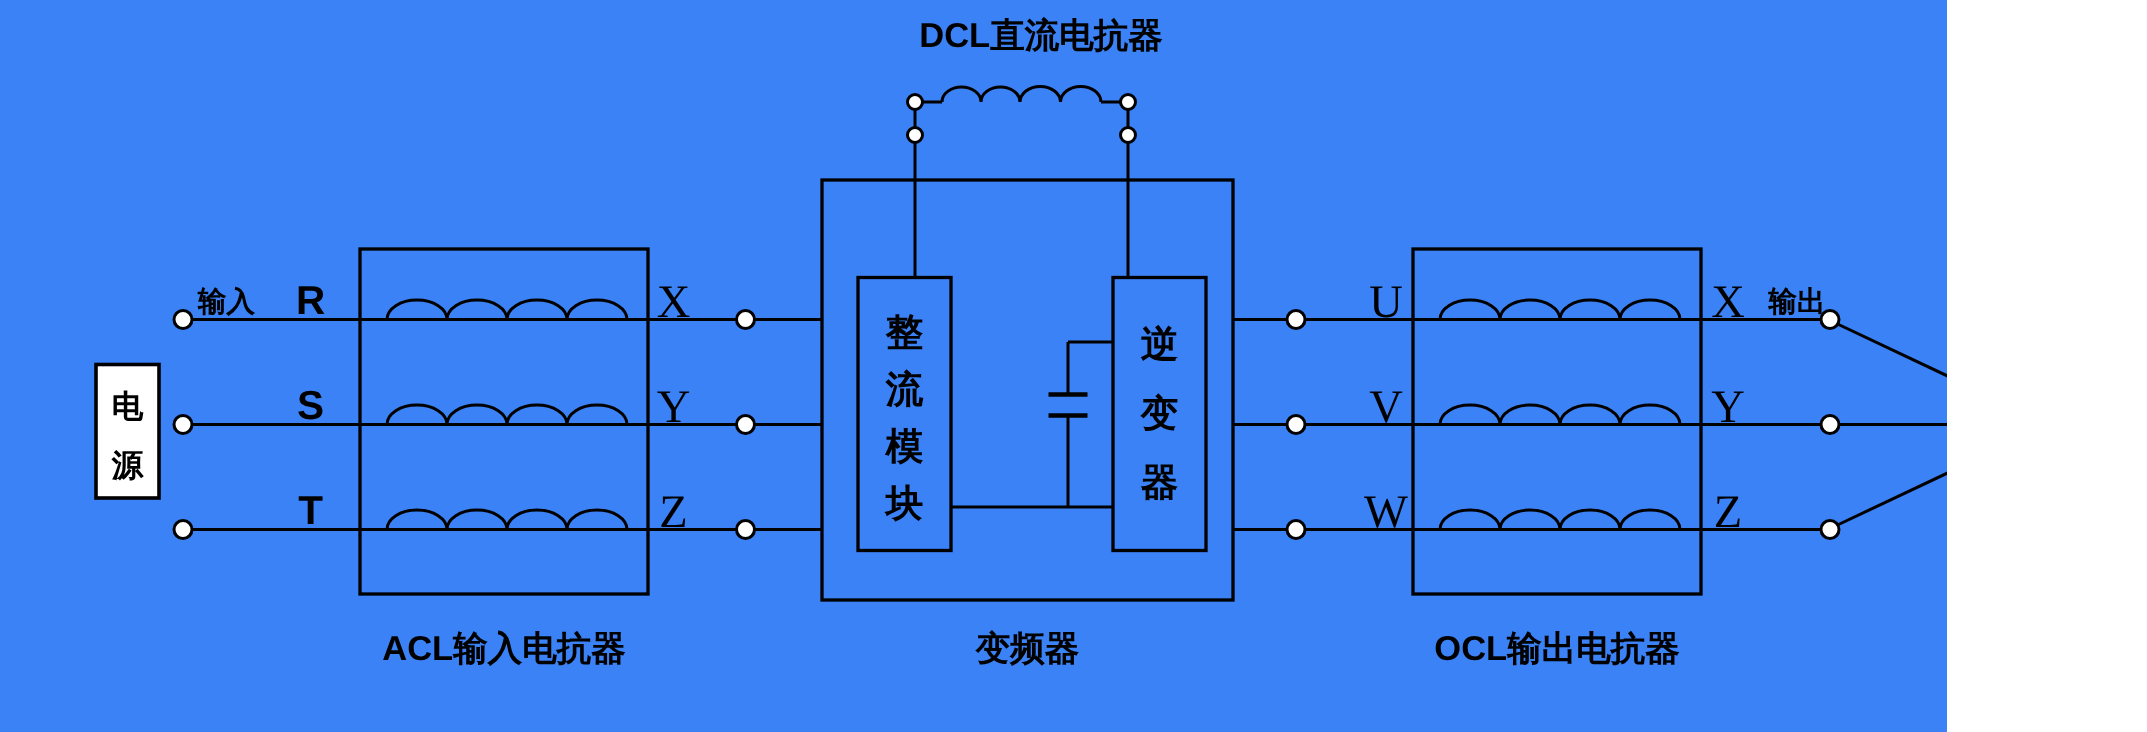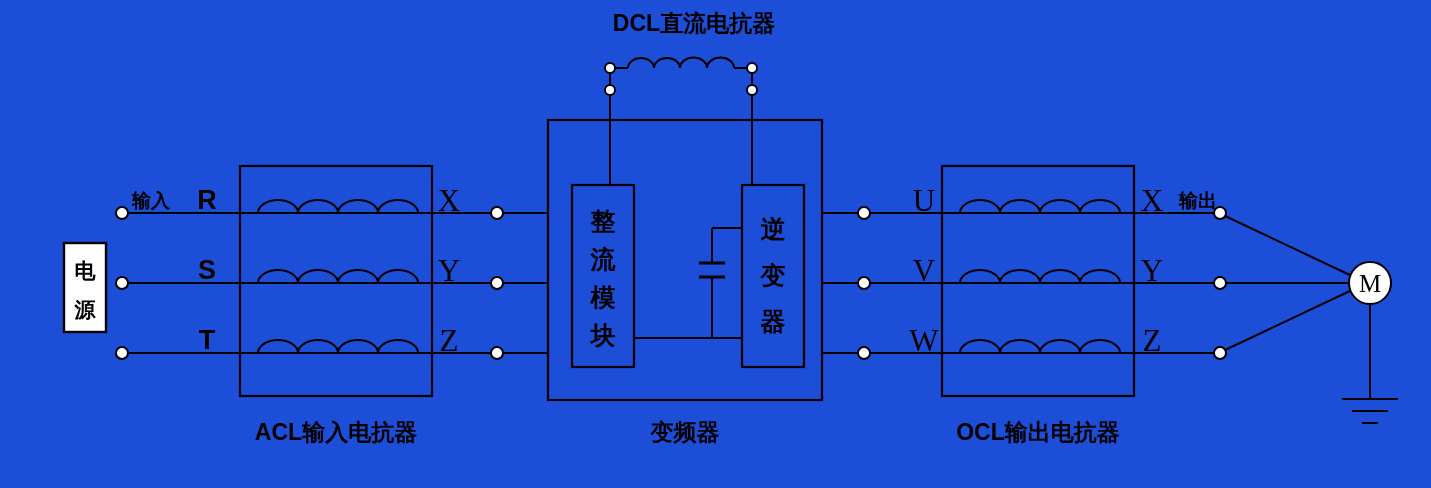--- a/index.html
+++ b/index.html
@@ -9,9 +9,9 @@
   }
   .stage {
     position: relative;
-    width: 1431px;
+    width: 1298px;
     height: 488px;
-    background: #1d4ed8;
+    background: #3b82f6;
     overflow: hidden;
   }
   svg { display: block; }

